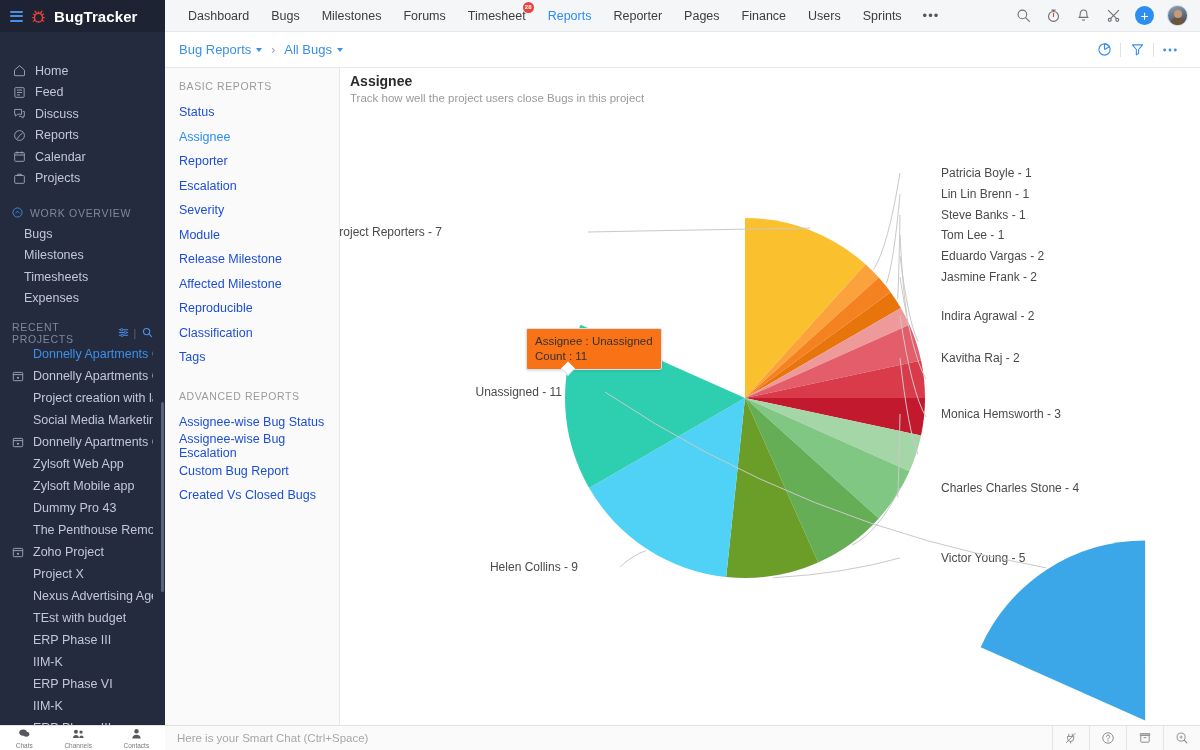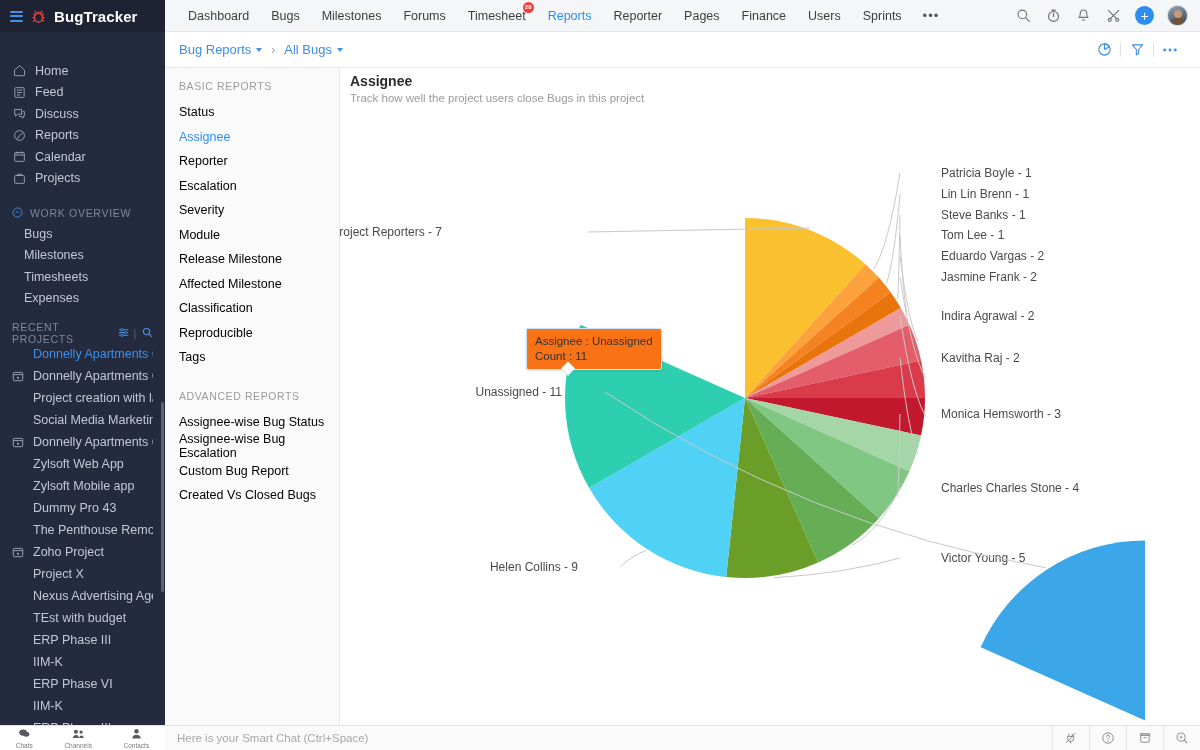--- a/index.html
+++ b/index.html
@@ -119,7 +119,7 @@
   }
   .rl-hdr { font-size: 10.5px; color: #9b9b9b; letter-spacing: .6px; padding: 0 14px 0 14px; margin-bottom: 8px; }
   .rl-hdr.second { margin-top: 20px; }
-  .rl-item { font-size: 12.5px; color: #000000; padding: 0 14px; height: 24.5px; display: flex; align-items: center; cursor: pointer; }
+  .rl-item { font-size: 12.5px; color: #1d4ed8; padding: 0 14px; height: 24.5px; display: flex; align-items: center; cursor: pointer; }
   .rl-item.active { color: #2b8ef0; }
 
   .content { flex: 1; background: #fff; position: relative; min-width: 0; overflow: hidden; }

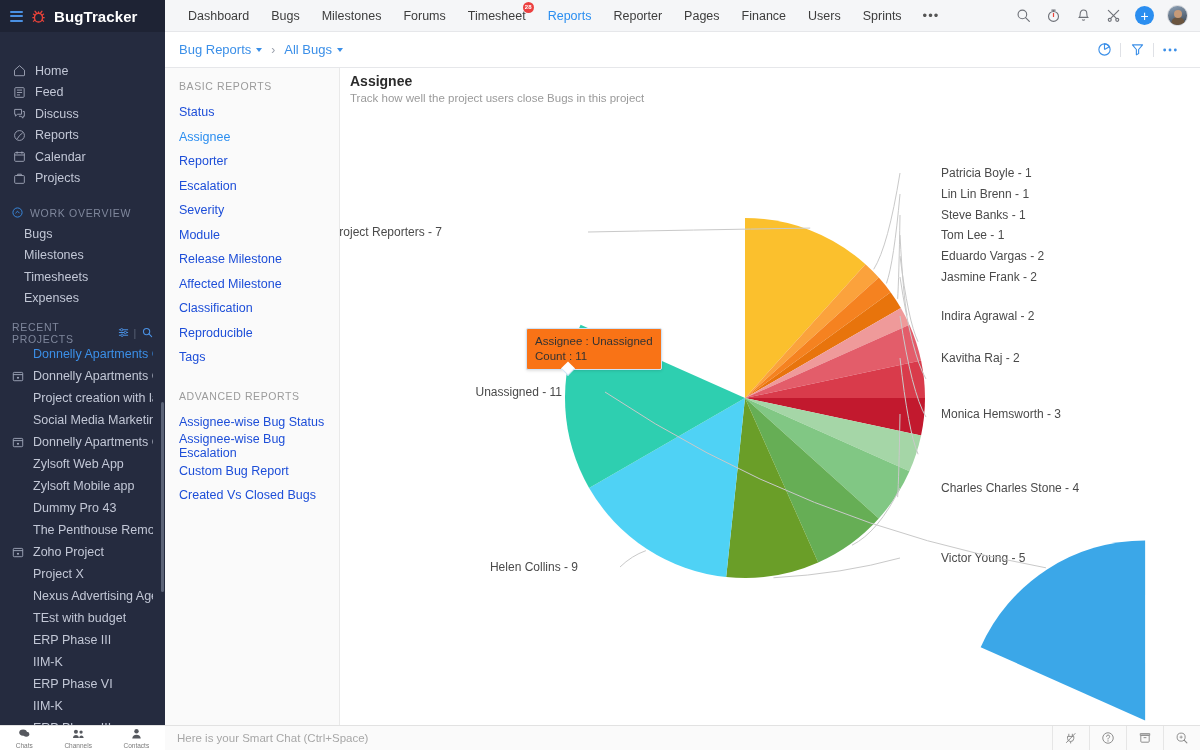--- a/index.html
+++ b/index.html
@@ -501,8 +501,8 @@
             <div class="rl-item">Module</div>
             <div class="rl-item">Release Milestone</div>
             <div class="rl-item">Affected Milestone</div>
+            <div class="rl-item">Reproducible</div>
             <div class="rl-item">Classification</div>
-            <div class="rl-item">Reproducible</div>
             <div class="rl-item">Tags</div>
           </div>
         <div class="rl-hdr second">ADVANCED REPORTS</div>

